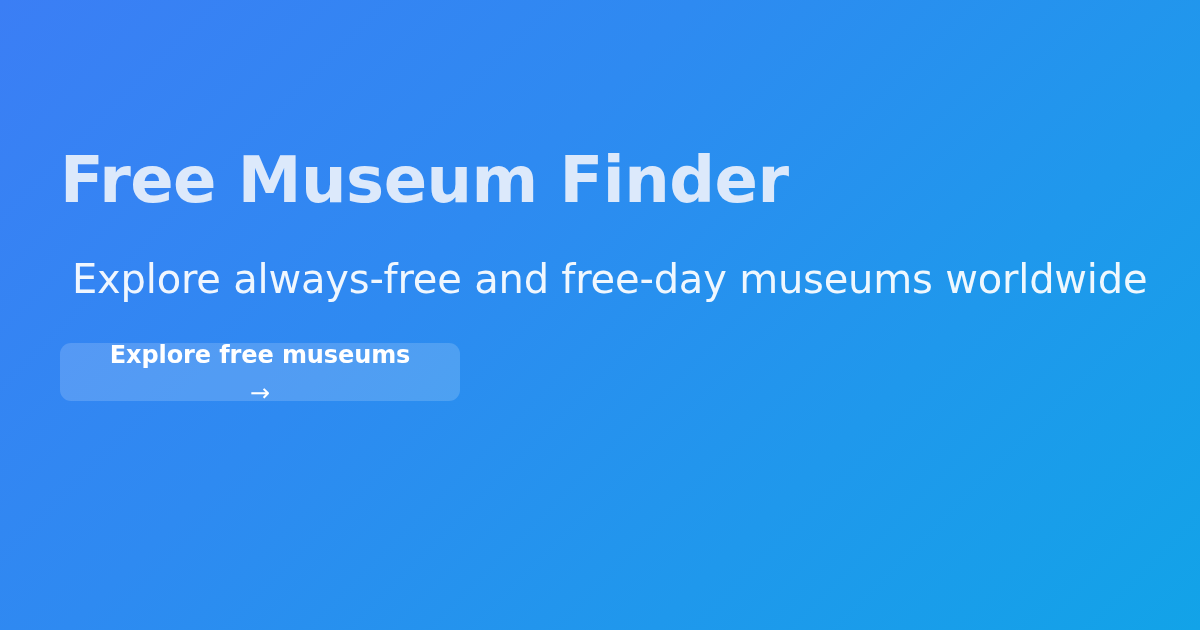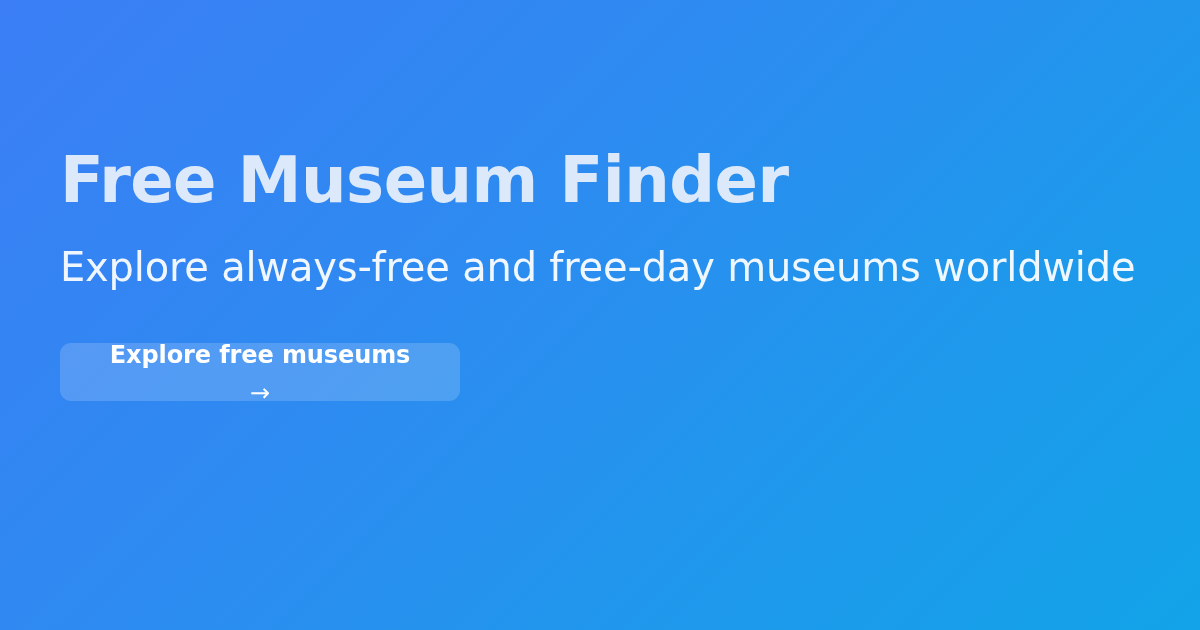--- a/index.html
+++ b/index.html
@@ -54,7 +54,7 @@
     position: absolute;
     left: 0;
     top: 241px;
-    margin: 0;
+    margin: 12px;
     font-size: 40px;
     line-height: 52px;
     font-weight: 400;

